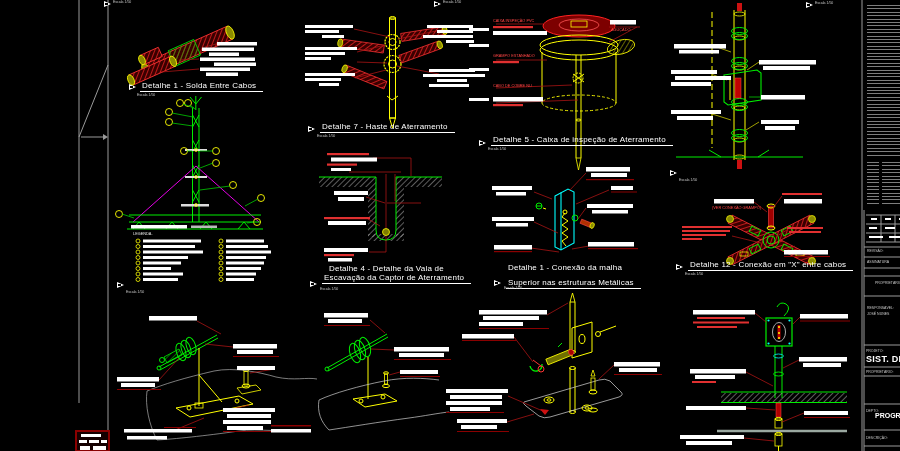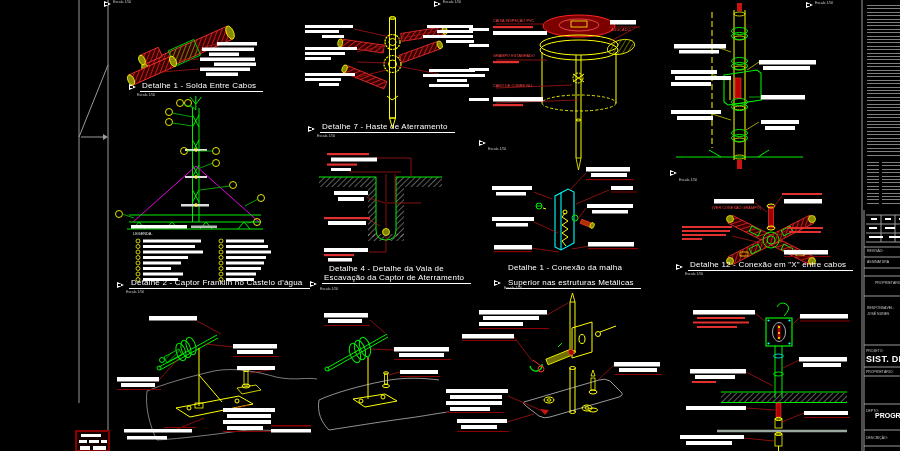--- a/index.html
+++ b/index.html
@@ -733,6 +733,7 @@
 <div class="t tiny" style="left:311px;top:287px;">Escala 1/50</div>
 
 <span class="flag" style="left:470px;top:140px;"></span>
+<div class="t title" style="left:482px;top:136px;">Detalhe 5 - Caixa de inspeção de Aterramento</div>
 <div class="t tiny" style="left:479px;top:147px;">Escala 1/50</div>
 
 <div class="t title noline" style="left:497px;top:264px;">Detalhe 1 - Conexão da malha</div>

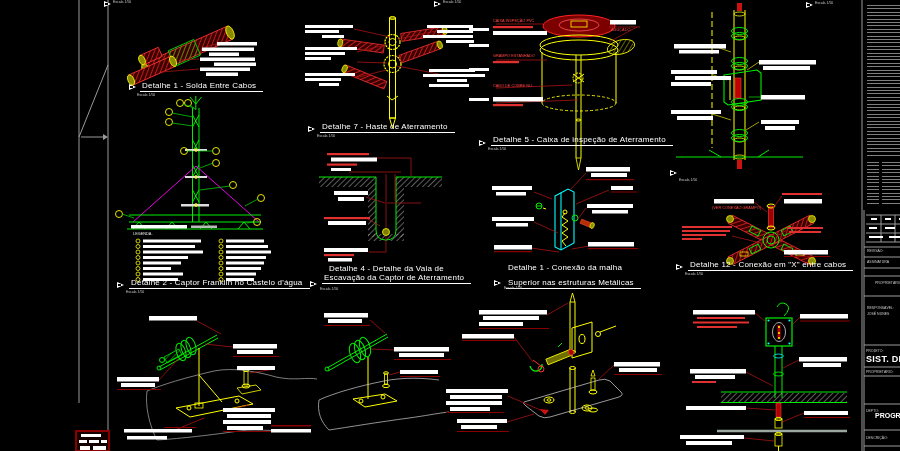--- a/index.html
+++ b/index.html
@@ -720,7 +720,6 @@
 <div class="t tiny" style="left:128px;top:93px;">Escala 1/50</div>
 
 <span class="flag" style="left:108px;top:282px;"></span>
-<div class="t title" style="left:120px;top:279px;">Detalhe 2 - Captor Franklin no Castelo d'água</div>
 <div class="t tiny" style="left:117px;top:290px;">Escala 1/50</div>
 
 <span class="flag" style="left:299px;top:126px;"></span>

